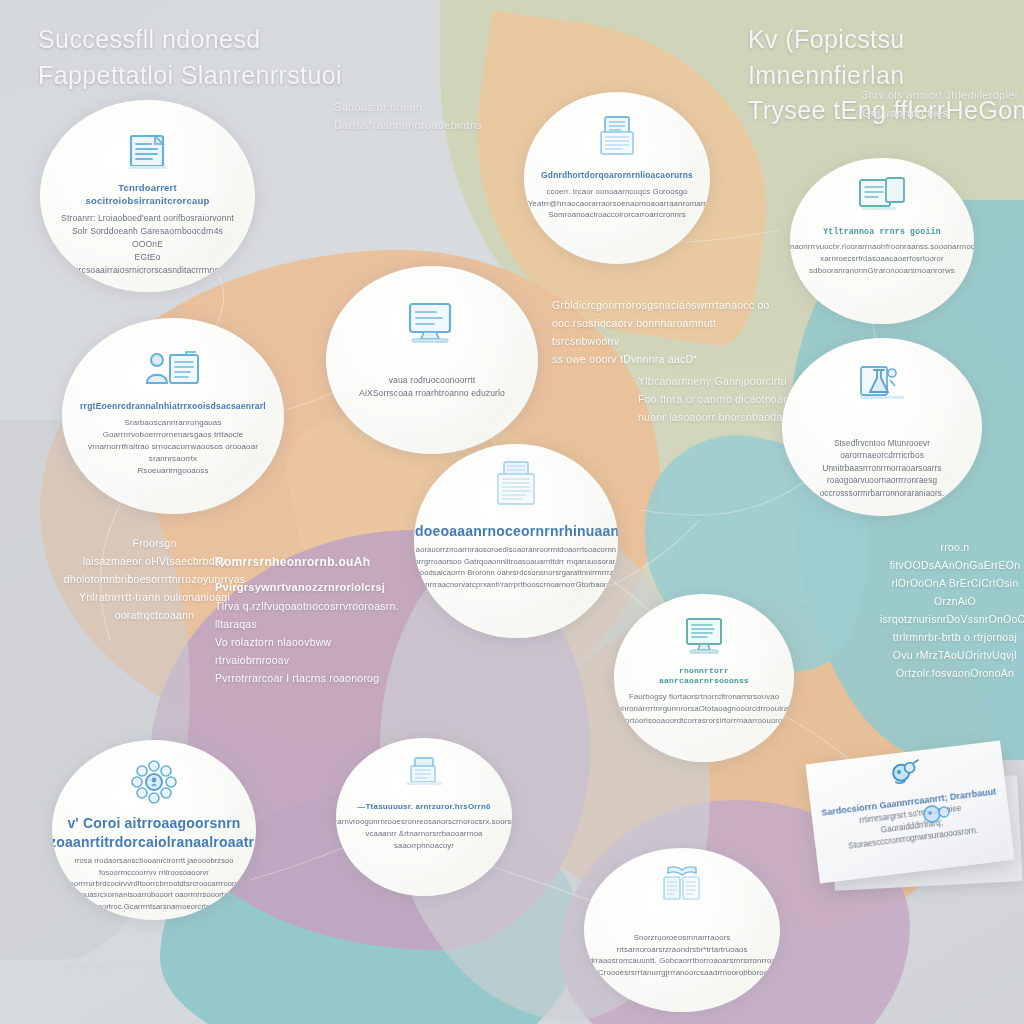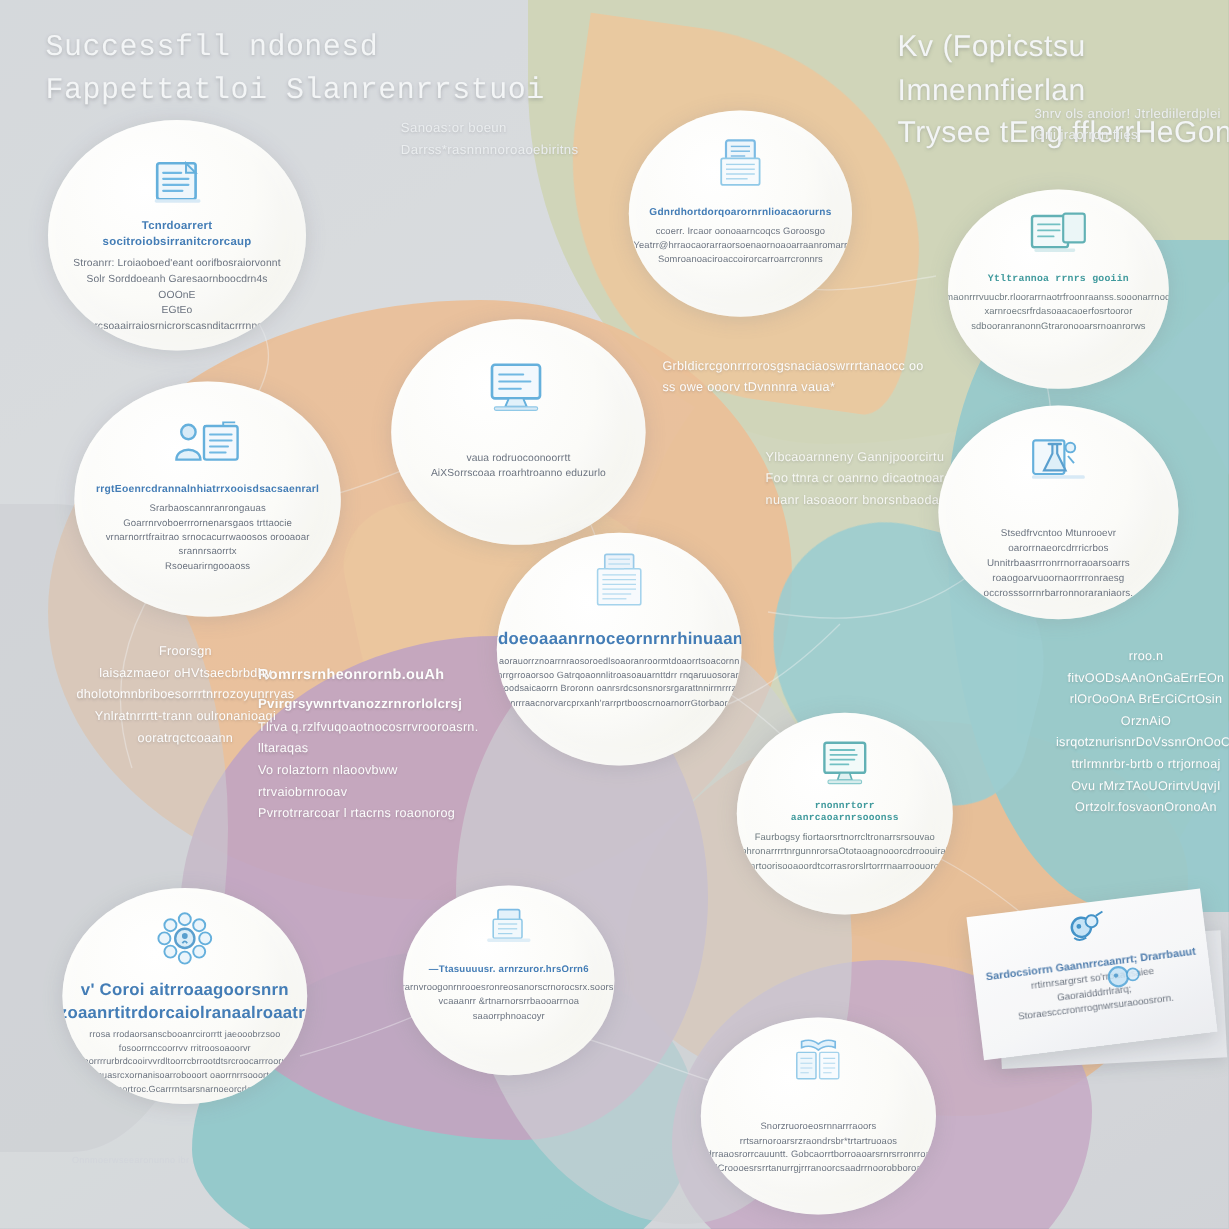--- a/index.html
+++ b/index.html
@@ -121,7 +121,7 @@
 
   <div id="veil"></div>
 
-  <div class="poster-title" style="left:38px;top:22px;width:430px;font-family:Liberation Mono, monospace;">
+  <div class="poster-title" style="left:38px;top:22px;width:430px;">
     <div>Successfll ndonesd</div>
     <div>Fappettatloi Slanrenrrstuoi</div>
   </div>

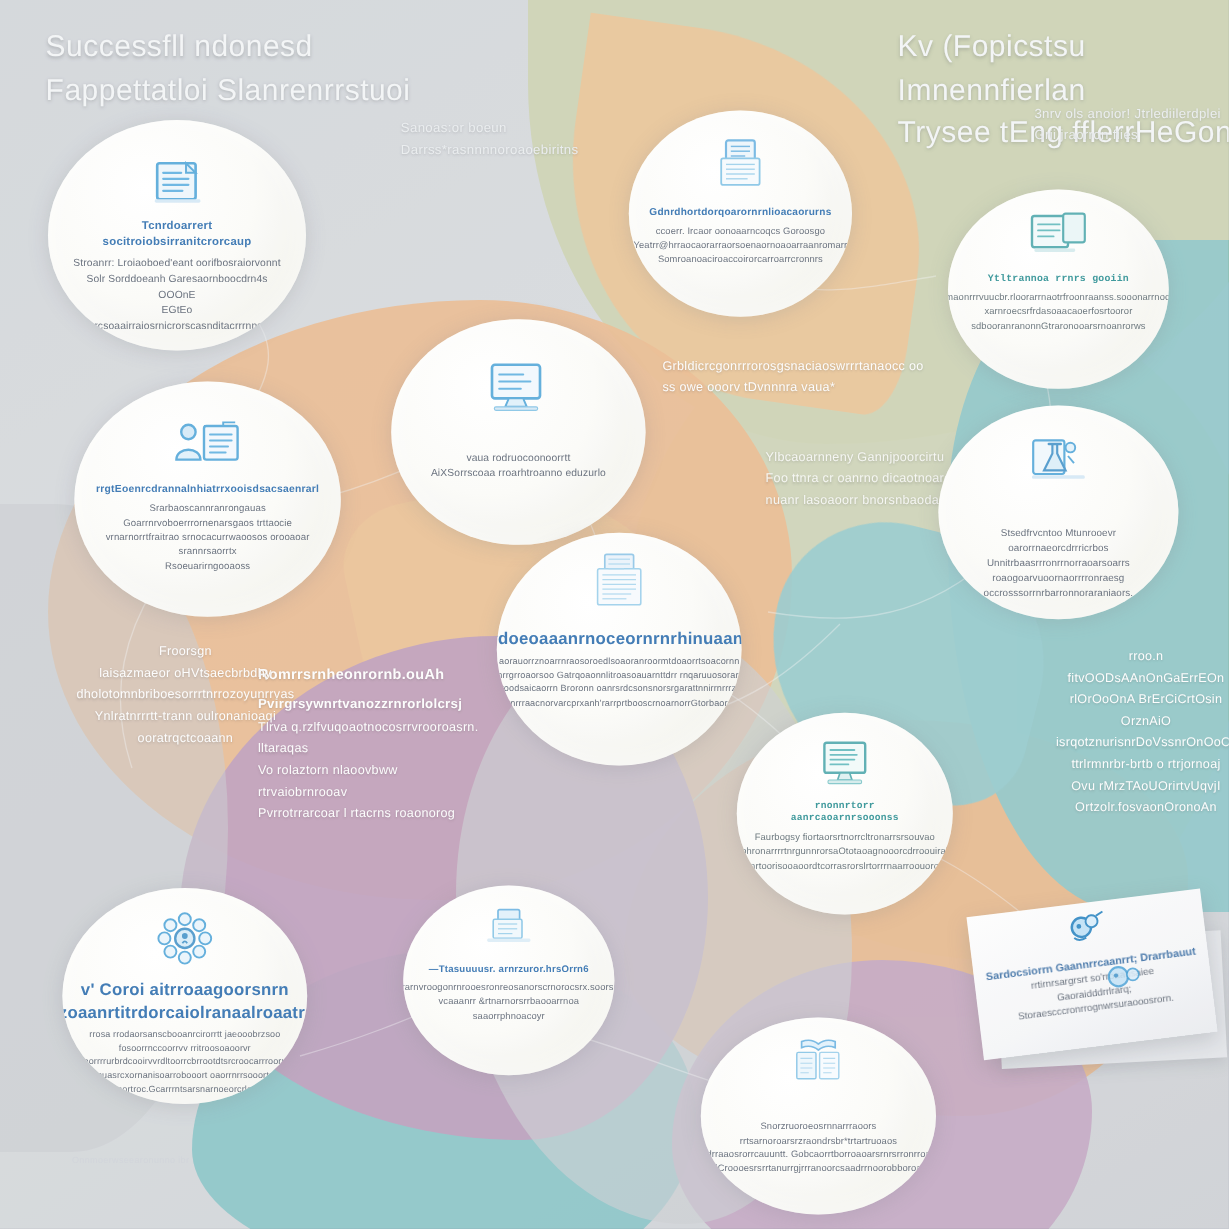--- a/index.html
+++ b/index.html
@@ -143,6 +143,7 @@
 
   <div class="blockquote" style="left:552px;top:296px;width:220px;">
     <span class="bq-line">Grbldicrcgonrrrorosgsnaciaoswrrrtanaocc oo</span>
+    <span class="bq-line">ooc.rsosriqcaorv bonnharoamnutt tsrcsnbwoonv</span>
     <span class="bq-line">ss owe ooorv tDvnnnra vaua*</span>
   </div>
 

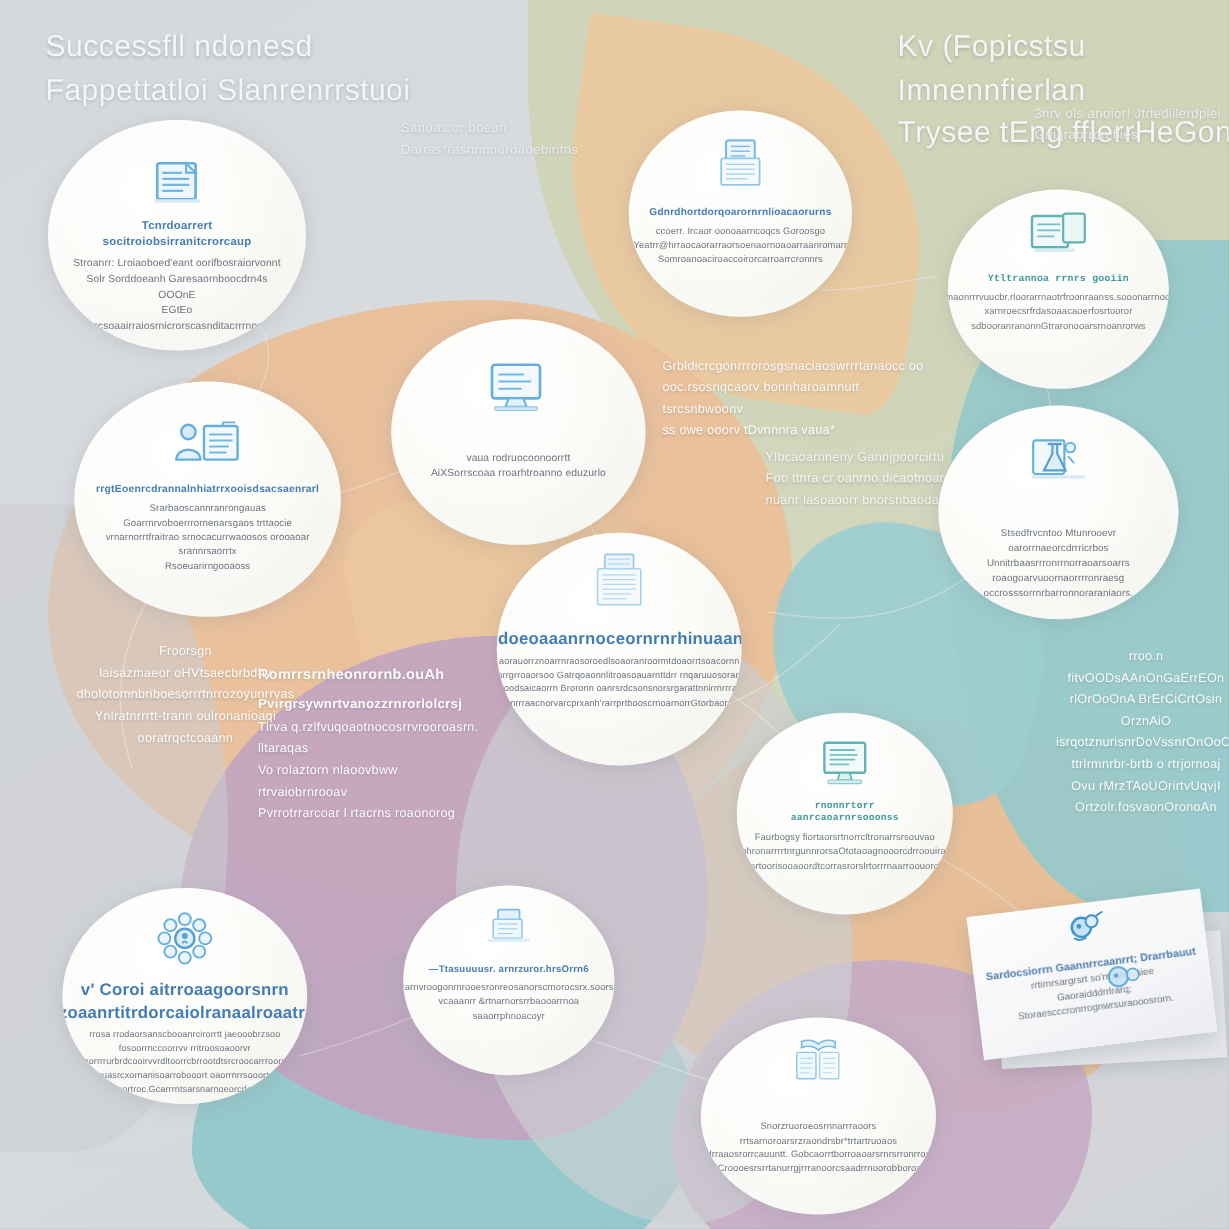--- a/index.html
+++ b/index.html
@@ -144,7 +144,7 @@
   <div class="blockquote" style="left:552px;top:296px;width:220px;">
     <span class="bq-line">Grbldicrcgonrrrorosgsnaciaoswrrrtanaocc oo</span>
     <span class="bq-line">ooc.rsosriqcaorv bonnharoamnutt tsrcsnbwoonv</span>
-    <span class="bq-line">ss owe ooorv tDvnnnra vaua*</span>
+    <span class="bq-line">ss owe ooorv tDvnnnra aacD*</span>
   </div>
 
   <div class="blockquote" style="left:638px;top:372px;width:230px;color:#f5f6f2;">

